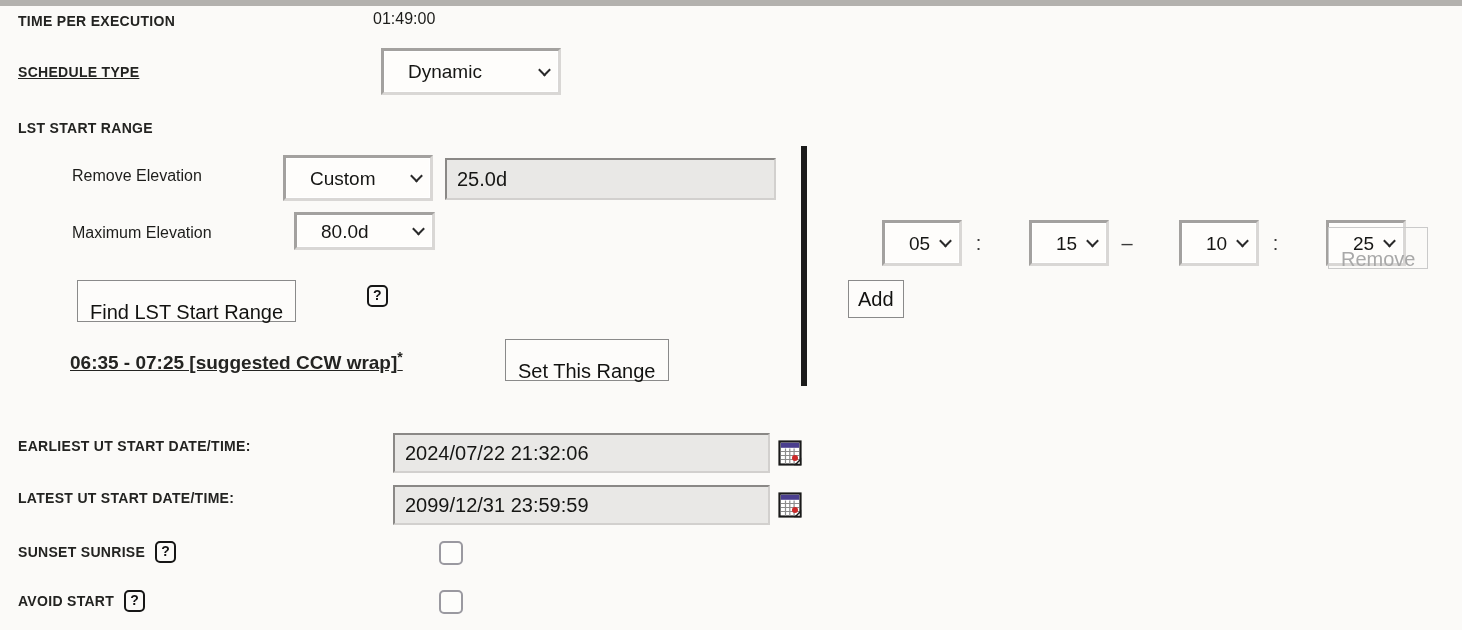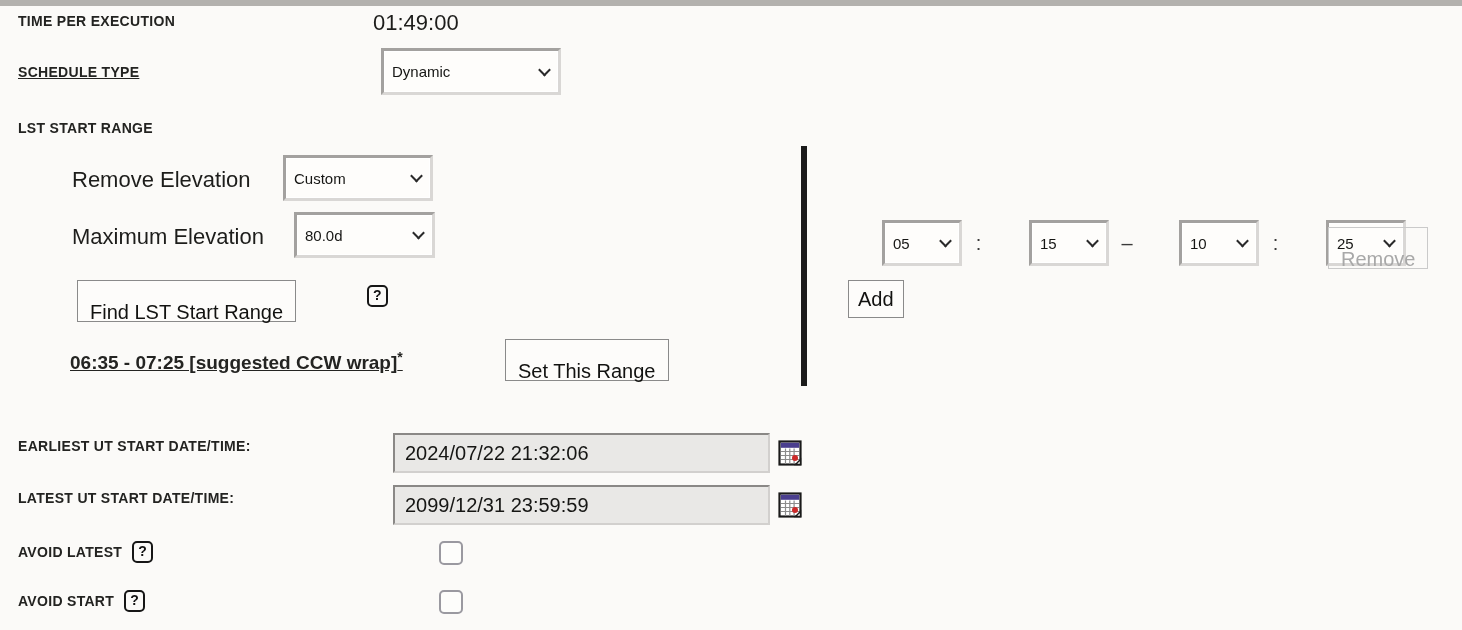--- a/index.html
+++ b/index.html
@@ -11,7 +11,7 @@
   .topbar{position:absolute;top:0;left:0;width:100%;height:6px;background:#b3b1ae;}
   .abs{position:absolute;}
   .seclabel{font-weight:bold;font-size:14px;letter-spacing:.3px;color:#232321;white-space:nowrap;}
-  .plain20{font-size:22px;color:#1d1d1b;white-space:nowrap;}
+  .plain20{font-size:16px;color:#1d1d1b;white-space:nowrap;}
   .selwrap{position:absolute;display:inline-block;}
   select.sel{
     -webkit-appearance:none;appearance:none;width:100%;height:100%;

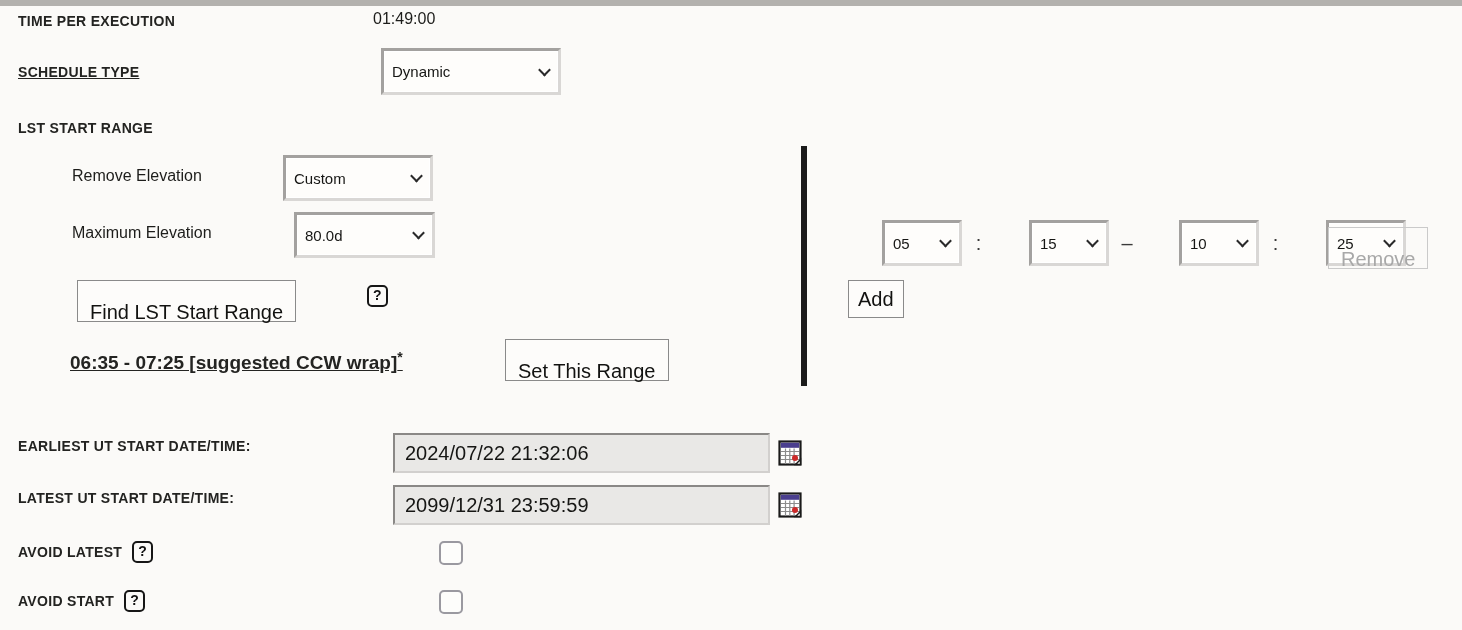--- a/index.html
+++ b/index.html
@@ -18,8 +18,8 @@
     background:#fefdfb;border-style:solid;border-width:3px;
     border-color:#a3a19f #d9d7d5 #d9d7d5 #a3a19f;
     box-shadow:inset 0 0 0 1px #ffffff;
-    font-family:inherit;font-size:15px;color:#161614;
-    padding:0 28px 0 8px;border-radius:0;
+    font-family:inherit;font-size:19px;color:#161614;
+    padding:0 28px 0 24px;border-radius:0;
   }
   .chev{
     position:absolute;right:12px;top:50%;width:9px;height:9px;

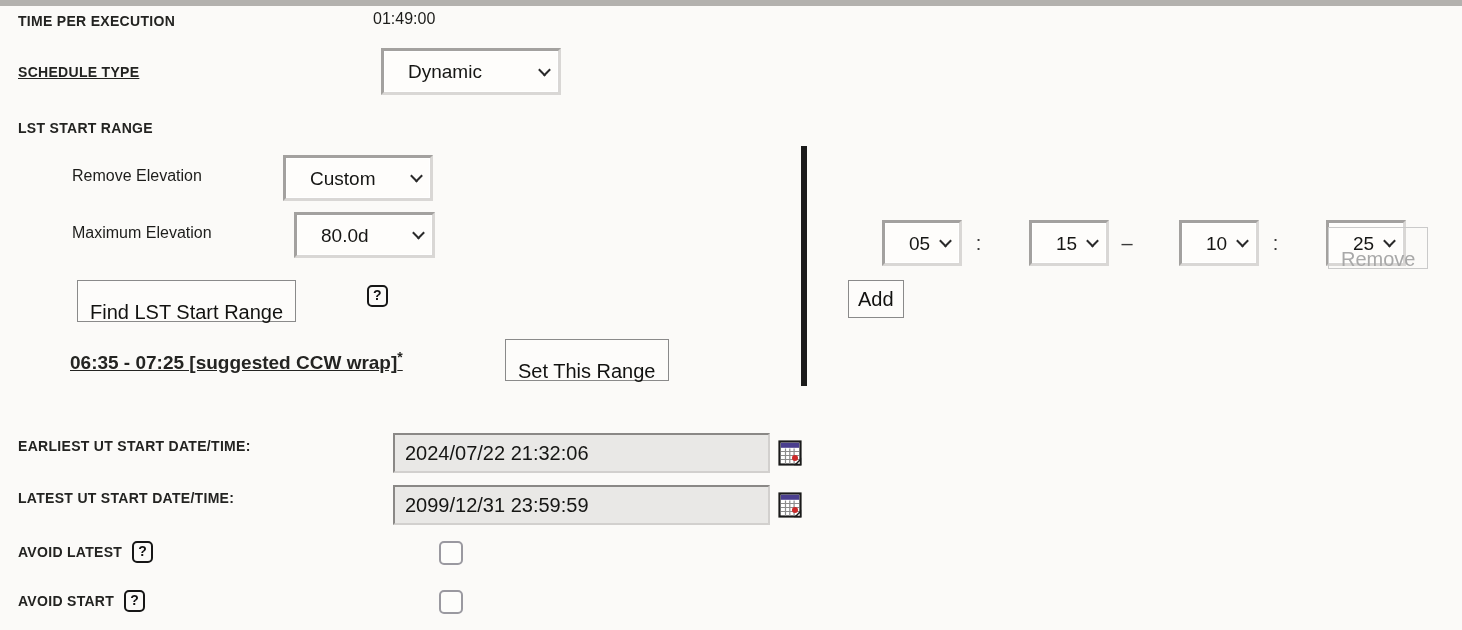--- a/index.html
+++ b/index.html
@@ -76,6 +76,7 @@
     <select class="sel"><option>Custom</option></select>
     <span class="chev"></span>
   </span>
+  <input class="abs graybox" style="left: 445px; top: 158px; width: 331px; height: 42px;" value="25.0d">
 
   <div class="abs plain20" style="left:72px;top:224px;">Maximum Elevation</div>
   <span class="selwrap" style="left:294px;top:212px;width:141px;height:46px;">

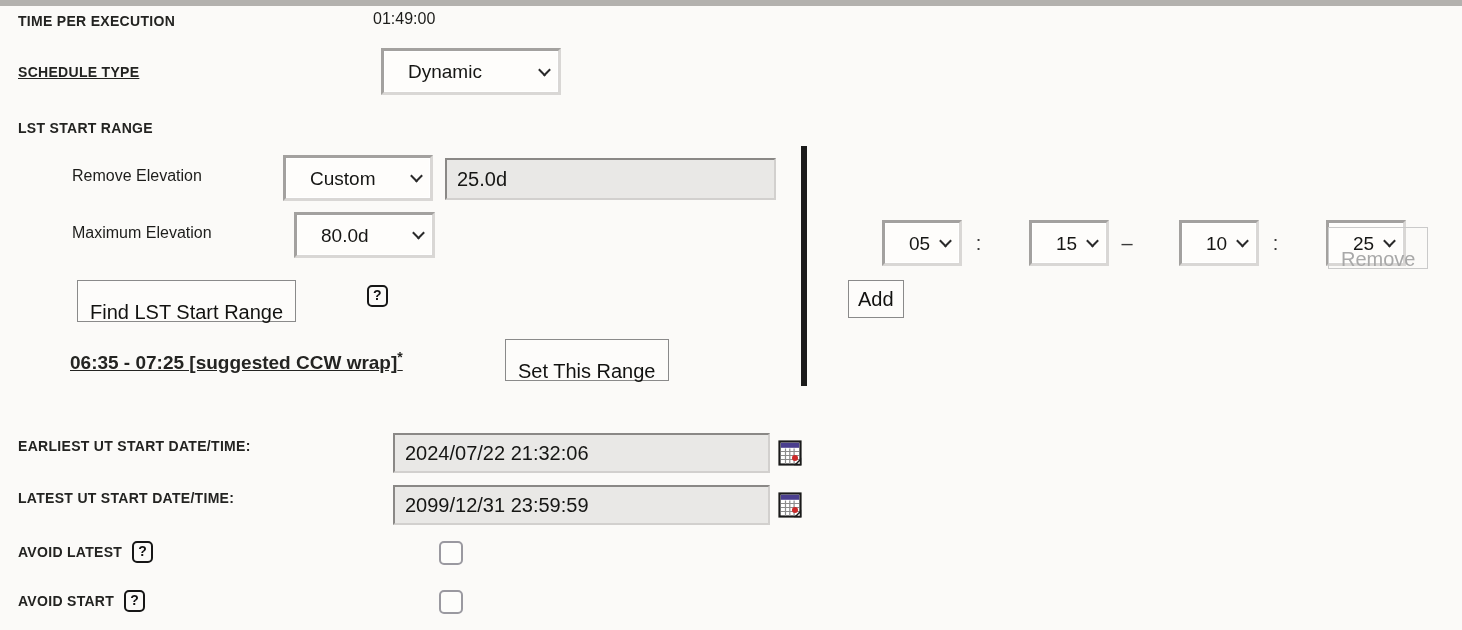--- a/index.html
+++ b/index.html
@@ -79,7 +79,7 @@
   <input class="abs graybox" style="left: 445px; top: 158px; width: 331px; height: 42px;" value="25.0d">
 
   <div class="abs plain20" style="left:72px;top:224px;">Maximum Elevation</div>
-  <span class="selwrap" style="left:294px;top:212px;width:141px;height:46px;">
+  <span class="selwrap" style="left:294px;top:212px;width:141px;height:38px;">
     <select class="sel"><option>80.0d</option></select>
     <span class="chev"></span>
   </span>

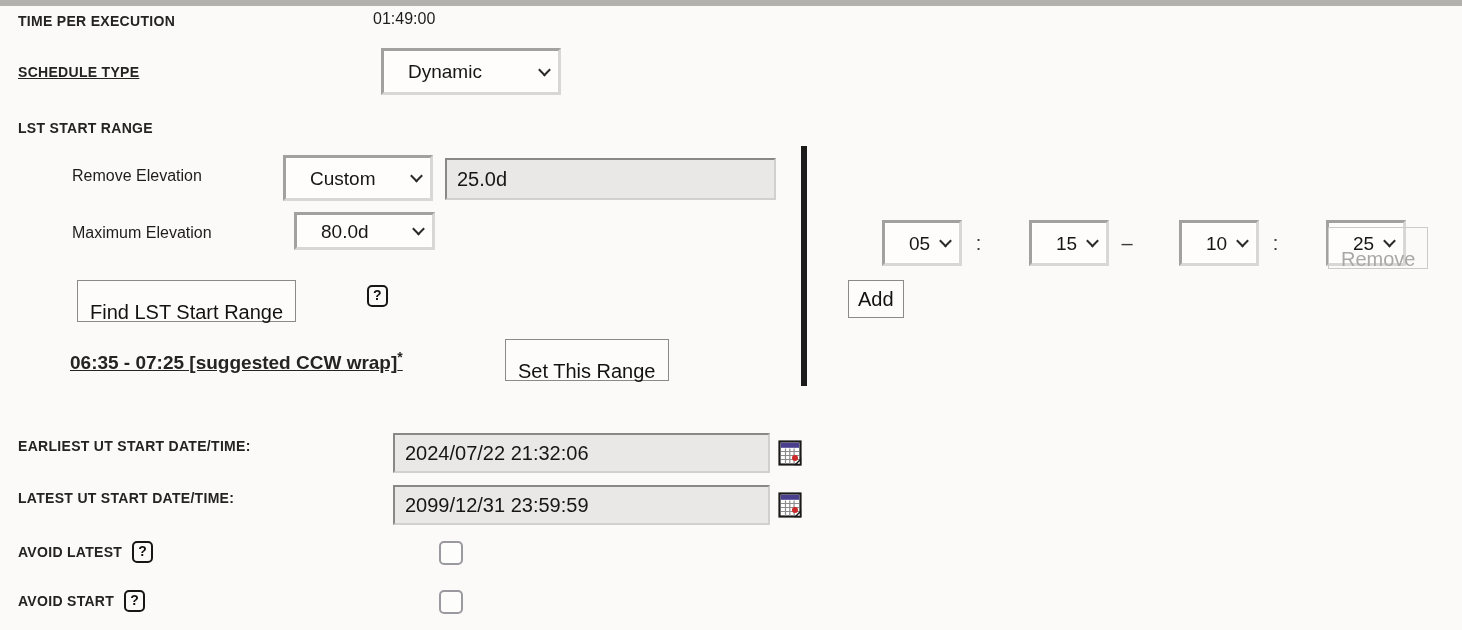--- a/index.html
+++ b/index.html
@@ -143,7 +143,7 @@
   </span>
 
   <div class="abs" style="left:18px;top:541px;display:flex;align-items:center;gap:10px;">
-    <span class="seclabel">AVOID LATEST</span>
+    <span class="seclabel">SUNSET SUNRISE</span>
     <span class="helpbox">?</span>
   </div>
   <input type="checkbox" class="abs cb" style="left: 439px; top: 541px;">

